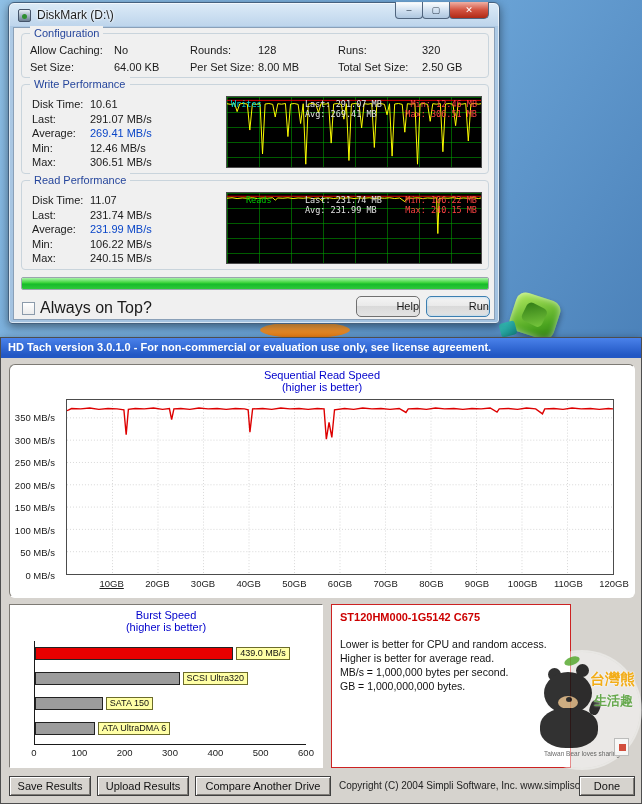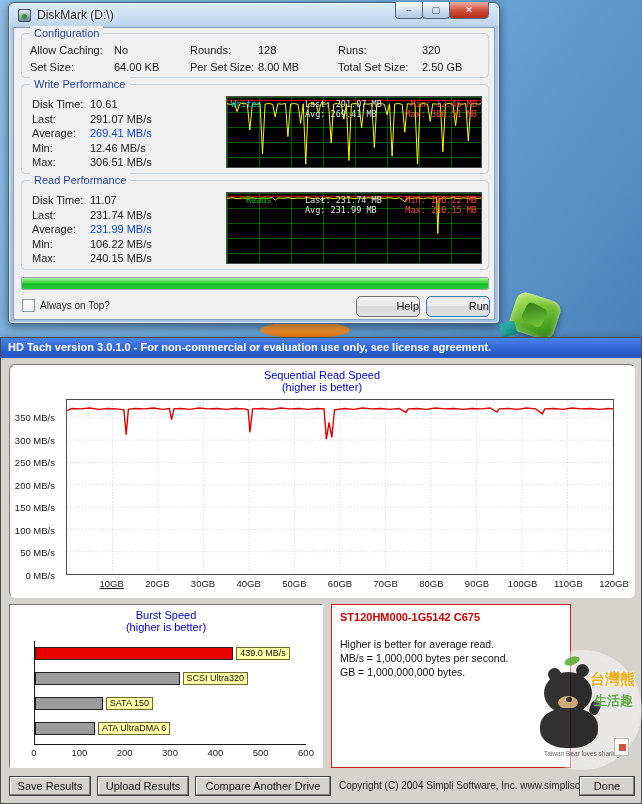--- a/index.html
+++ b/index.html
@@ -64,7 +64,7 @@
   .progress{left:7px;top:249px;width:468px;height:13px;border:1px solid #9aa5ad;border-radius:2px;background:#e6e6e6;overflow:hidden;}
   .progress .fill{width:100%;height:100%;background:linear-gradient(180deg,#a9f3a9,#37d337 45%,#17bb2b 55%,#2dc93a);}
 
-  .chk-row{left:8px;top:271px;display:flex;align-items:center;font-size:10px;color:#1a1a1a;}
+  .chk-row{left:8px;top:271px;display:flex;align-items:center;font-size:16px;color:#1a1a1a;}
   .chk{width:13px;height:13px;border:1px solid #8c9bab;background:linear-gradient(180deg,#fff,#ececec);margin-right:5px;}
 
   .btn7{position:absolute;height:21px;font-size:11px;color:#1a1a1a;text-align:right;line-height:19px;

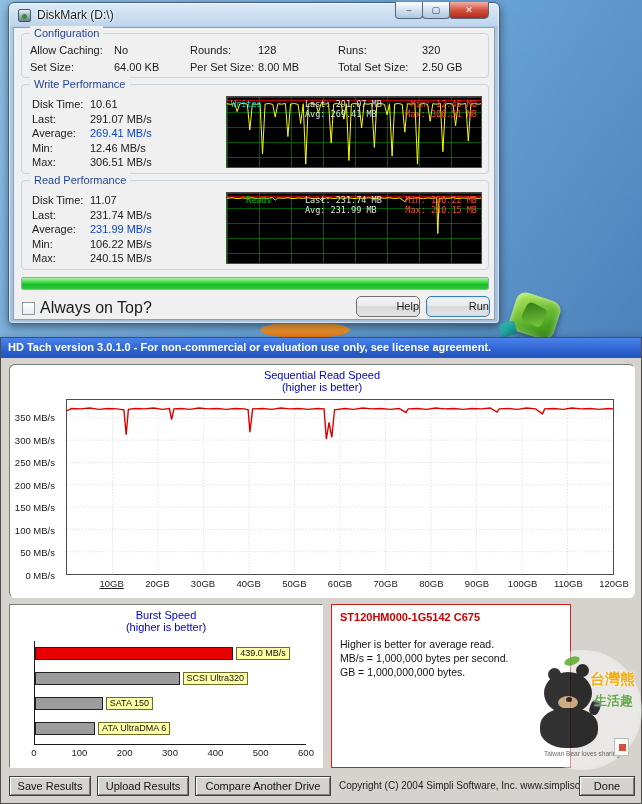--- a/index.html
+++ b/index.html
@@ -363,6 +363,7 @@
   <div class="abs" id="info-box" data-interactable="false">
     <div id="info-drive" data-interactable="false">ST120HM000-1G5142 C675</div>
     <div id="info-notes" data-interactable="false">
+        <div data-interactable="false">Lower is better for CPU and random access.</div>
         <div data-interactable="false">Higher is better for average read.</div>
         <div data-interactable="false">MB/s = 1,000,000 bytes per second.</div>
         <div data-interactable="false">GB = 1,000,000,000 bytes.</div>

